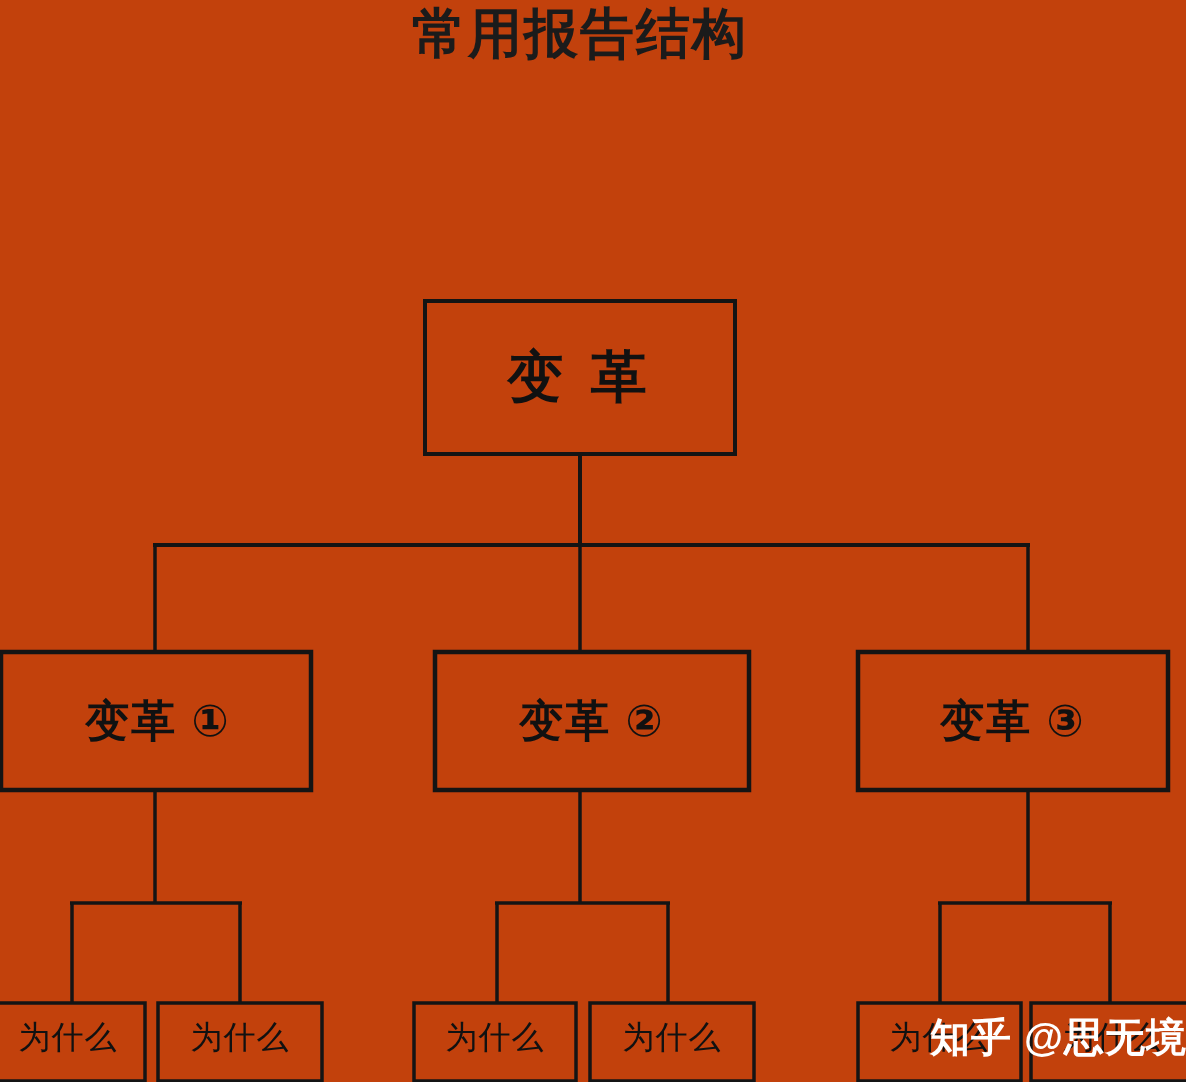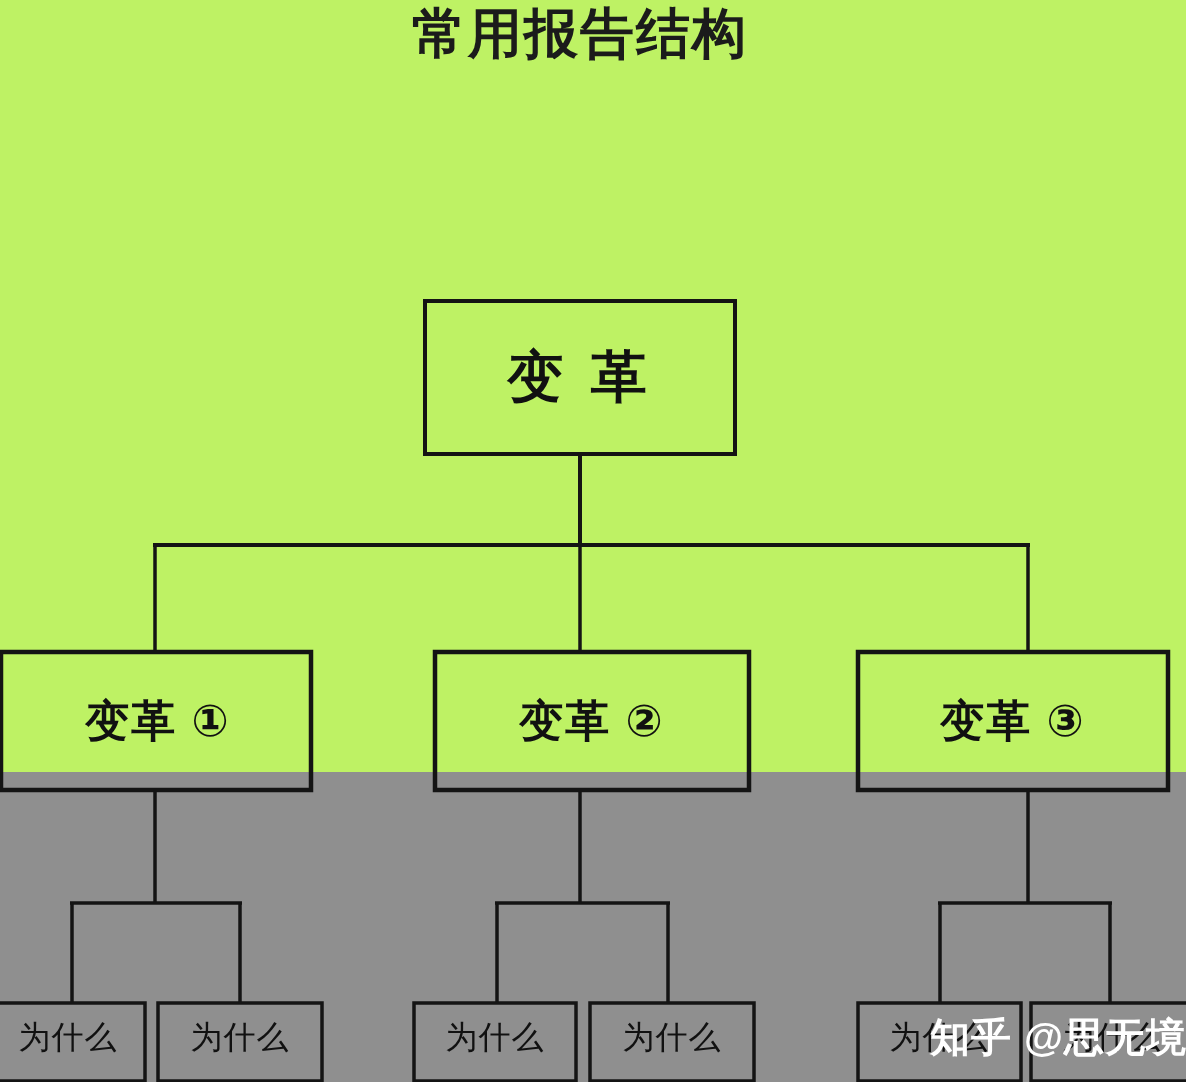--- a/index.html
+++ b/index.html
@@ -16,8 +16,8 @@
   #canvas {
     position: relative;
     width: 1186px;
-    height: 772px;
-    background: #bef264;
+    height: 1082px;
+    background: #c2410c;
   }
   #diagram-svg {
     position: absolute;

